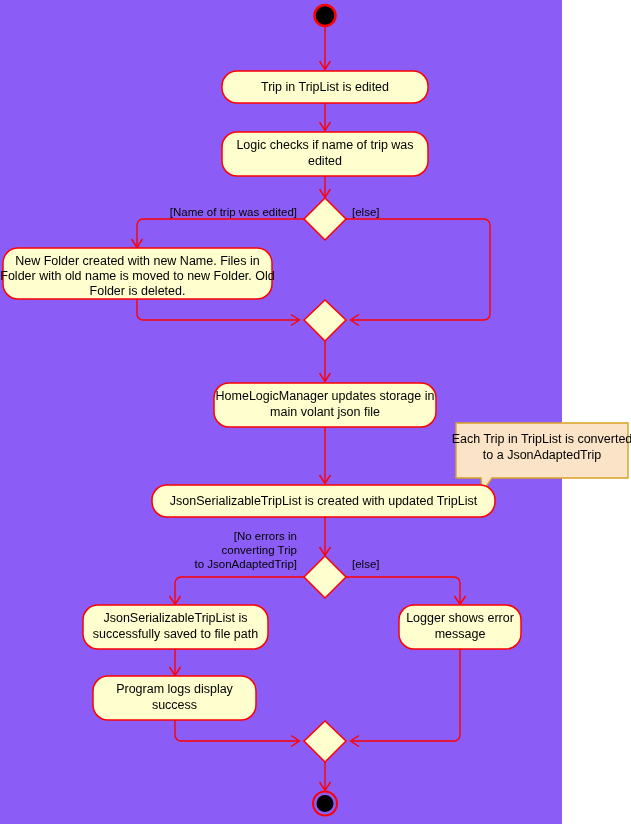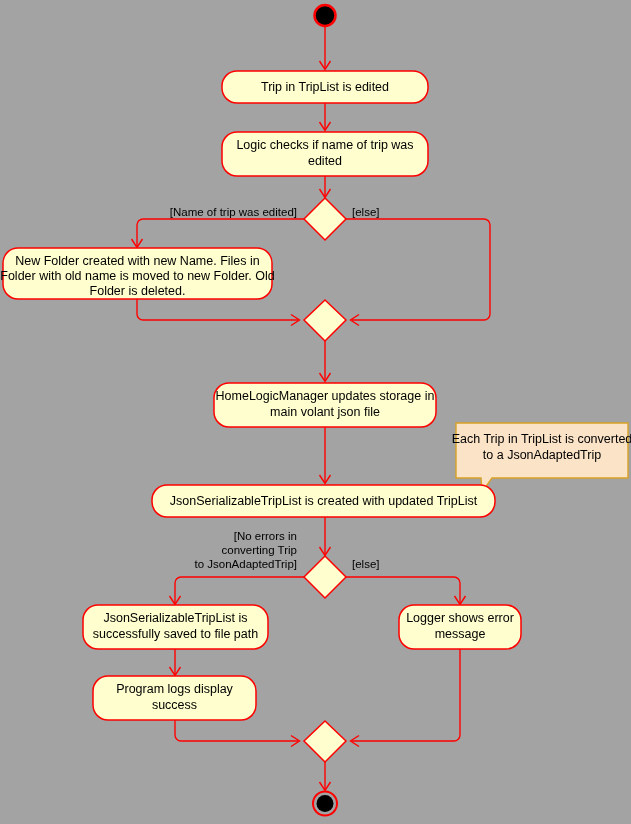--- a/index.html
+++ b/index.html
@@ -15,9 +15,10 @@
   }
   #diagram-root {
     position: relative;
-    width: 631px;
+    width: 515px;
     height: 824px;
-    background: #a3a3a3;
+    background: #8b5cf6;
+    padding-left: 47px;
   }
   svg.uml {
     position: absolute;

